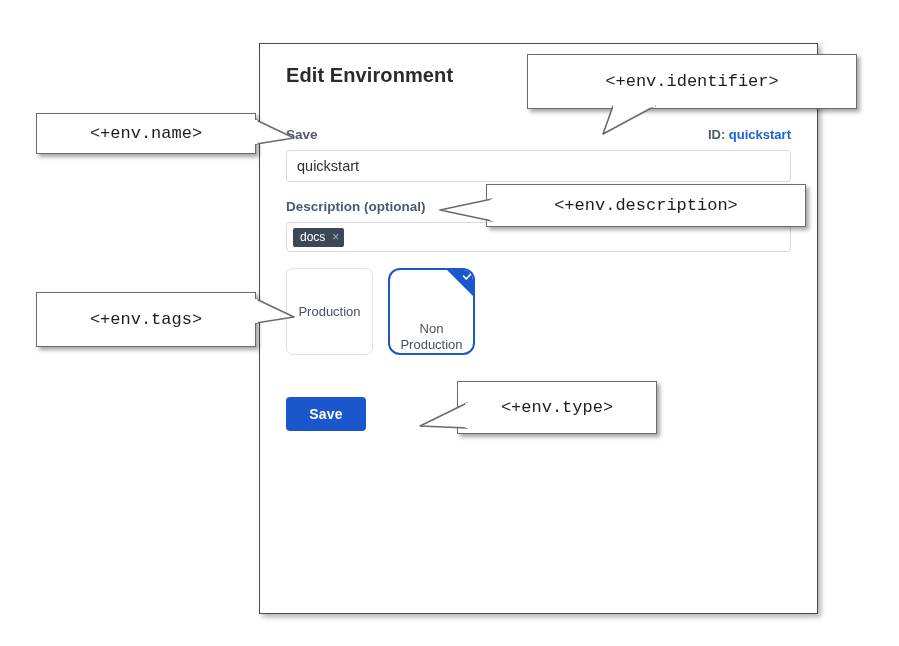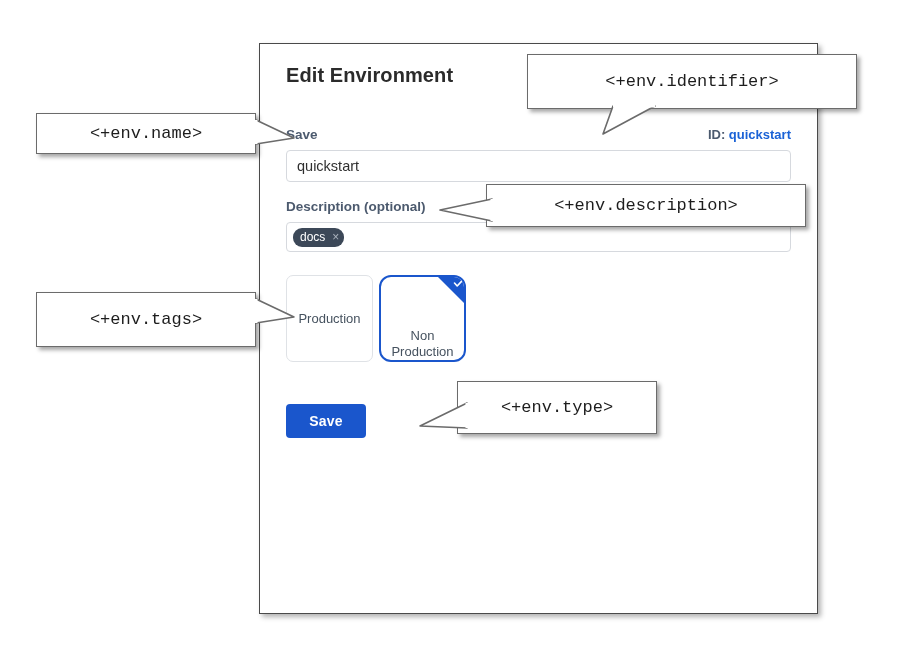--- a/index.html
+++ b/index.html
@@ -136,7 +136,7 @@
     display: inline-flex;
     align-items: center;
     background: #3c4858;
-    border-radius: 9px;
+    border-radius: 2px;
     height: 19px;
     padding: 0 5px 0 7px;
     color: #ffffff;

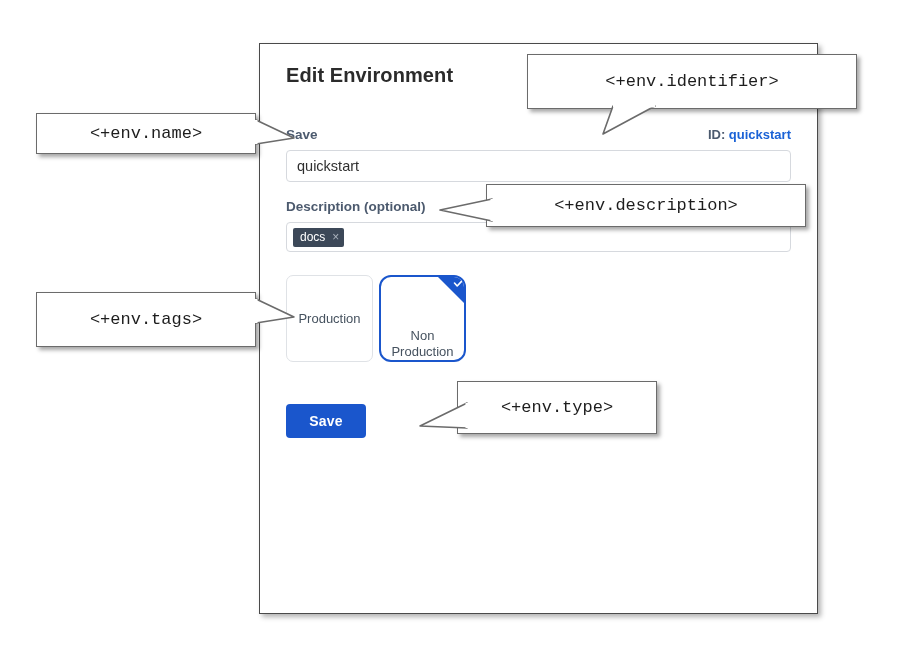--- a/index.html
+++ b/index.html
@@ -161,8 +161,8 @@
   }
   .type-cards {
     display: flex;
-    gap: 6px;
-    margin-top: 23px;
+    gap: 15px;
+    margin-top: 16px;
   }
   .type-card {
     position: relative;

